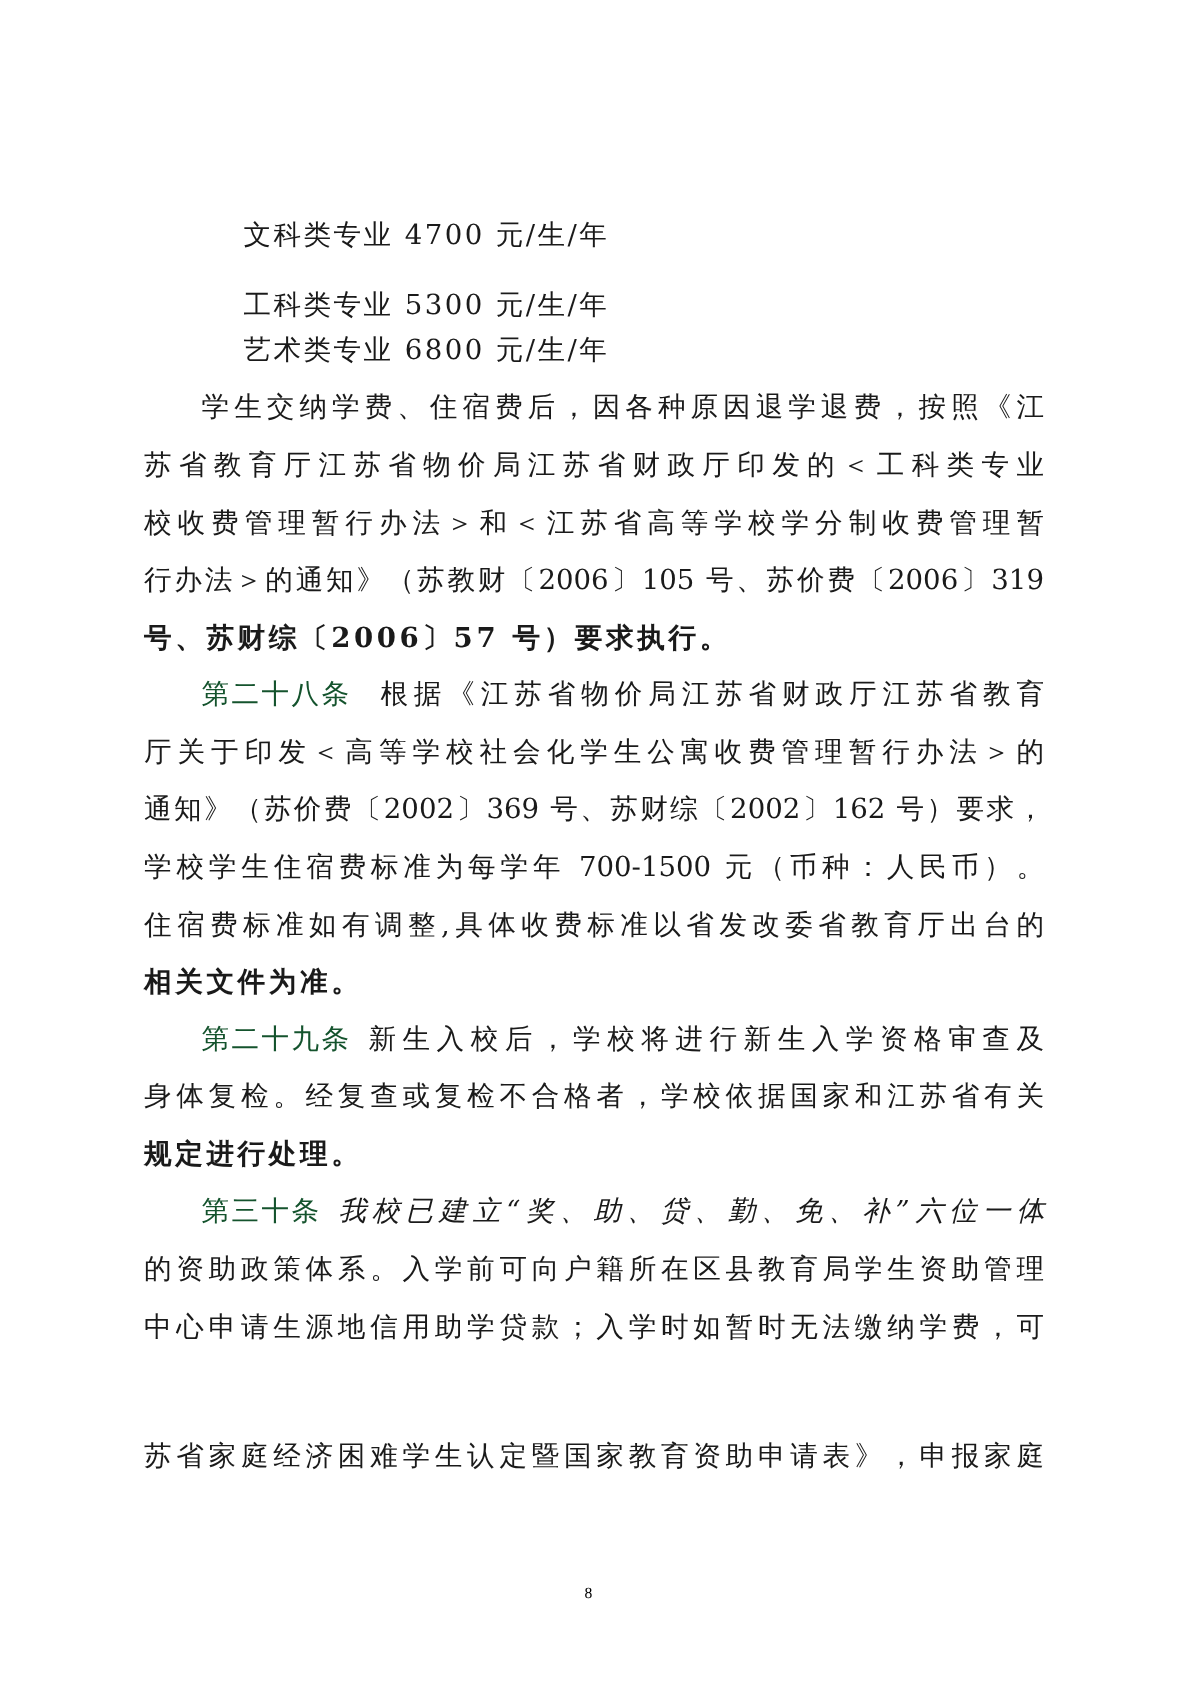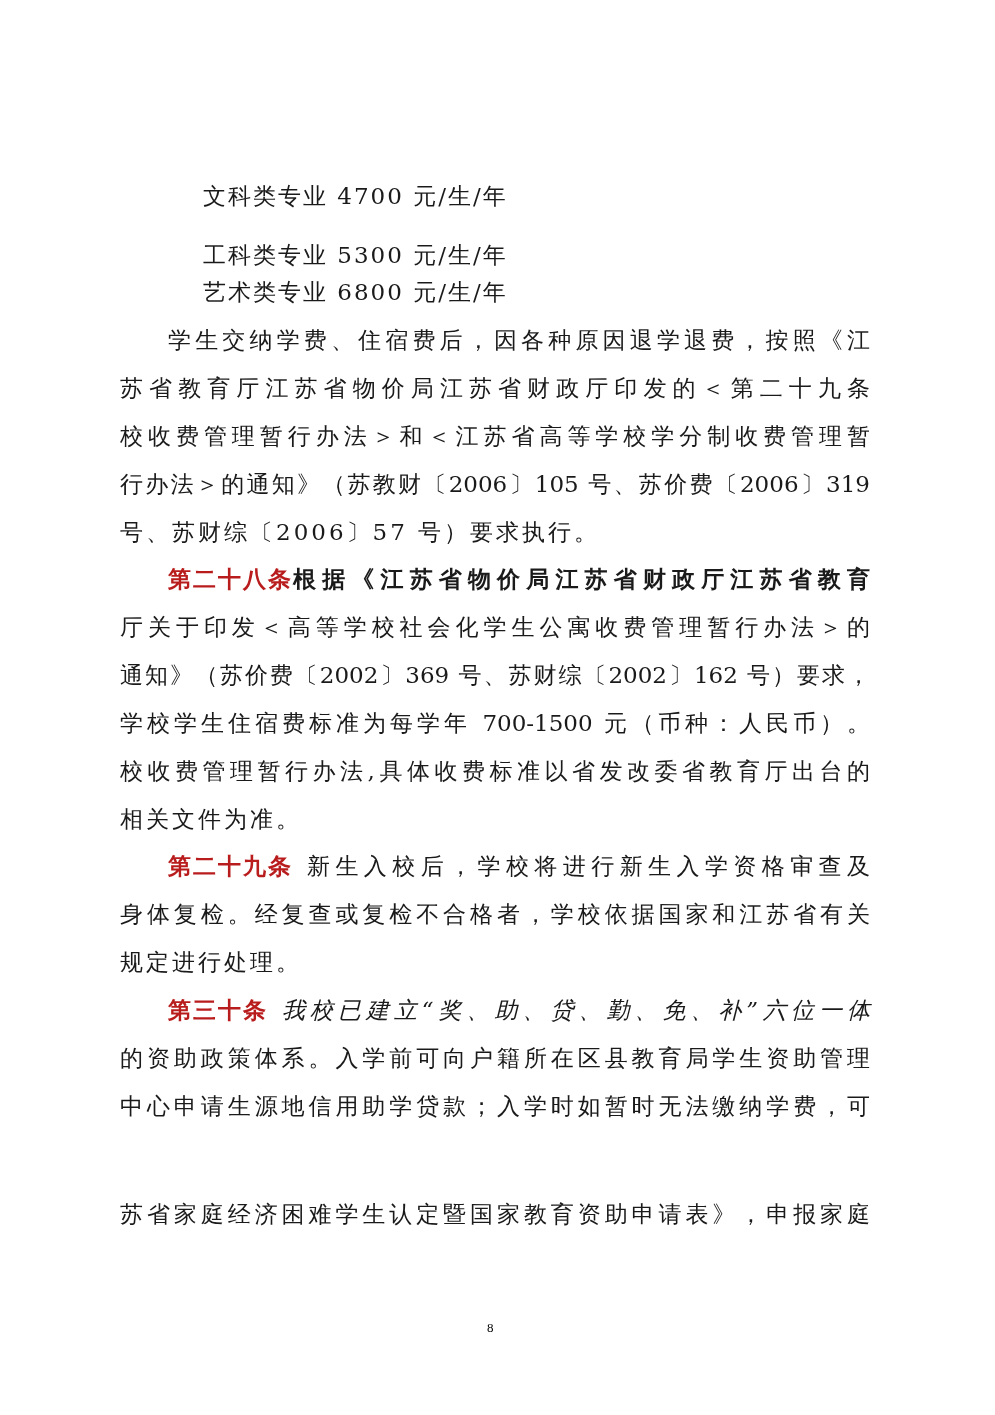--- a/index.html
+++ b/index.html
@@ -26,7 +26,7 @@
   <div class="line fee" style="top:274px;">艺术类专业 6800 元/生/年</div>
 
   <div class="line indent" style="top:322px;">学生交纳学费、住宿费后，因各种原因退学退费，按照《江</div>
-  <div class="line" style="top:370px;">苏省教育厅江苏省物价局江苏省财政厅印发的＜第二十九条</div>
+  <div class="line" style="top:370px;">苏省教育厅江苏省物价局江苏省财政厅印发的＜工科类专业</div>
   <div class="line" style="top:418px;">校收费管理暂行办法＞和＜江苏省高等学校学分制收费管理暂</div>
   <div class="line" style="top:466px;">行办法＞的通知》（苏教财〔2006〕105 号、苏价费〔2006〕319</div>
   <div class="line short" style="top:514px;">号、苏财综〔2006〕57 号）要求执行。</div>

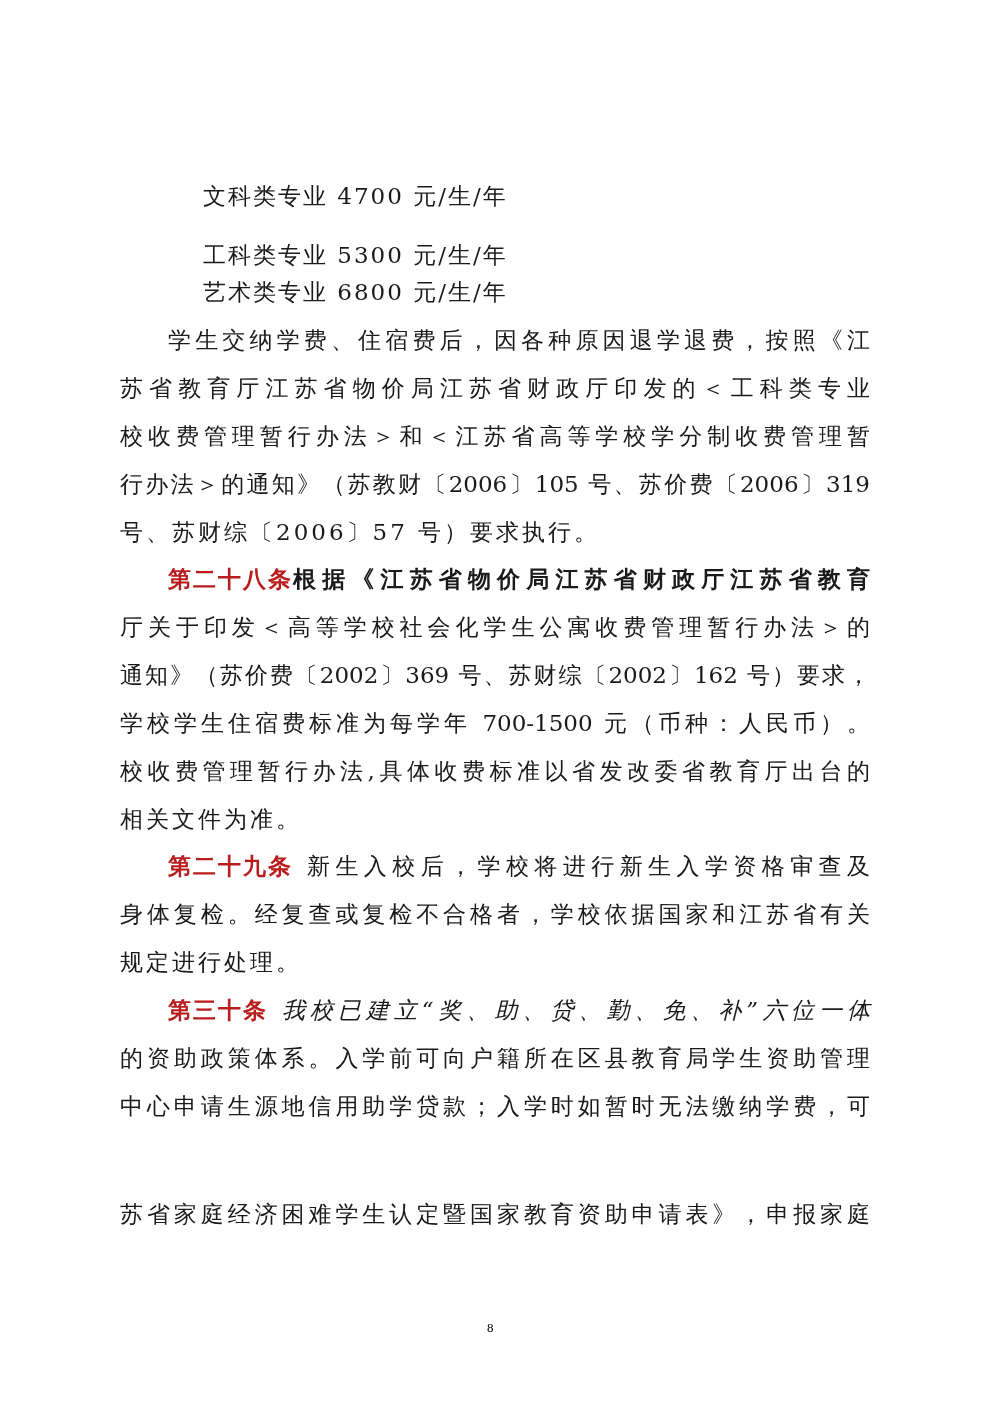--- a/index.html
+++ b/index.html
@@ -9,7 +9,7 @@
   .line { position: absolute; left: 120px; width: 750px; height: 36px;
           font-size: 23px; line-height: 36px; white-space: nowrap;
           text-align: justify; text-align-last: justify; letter-spacing: 0; }
-  .line.short { text-align-last: left; letter-spacing: 3px; }
+  .line.short { text-align-last: left; letter-spacing: 3px; font-weight: bold; }
   .line.indent { left: 168px; width: 702px; }
   .line.fee { left: 203px; width: auto; text-align-last: left; letter-spacing: 2px; }
   .bold { font-weight: bold; font-family: "DejaVu Sans", "Liberation Sans", sans-serif; color: #b91c1c; }

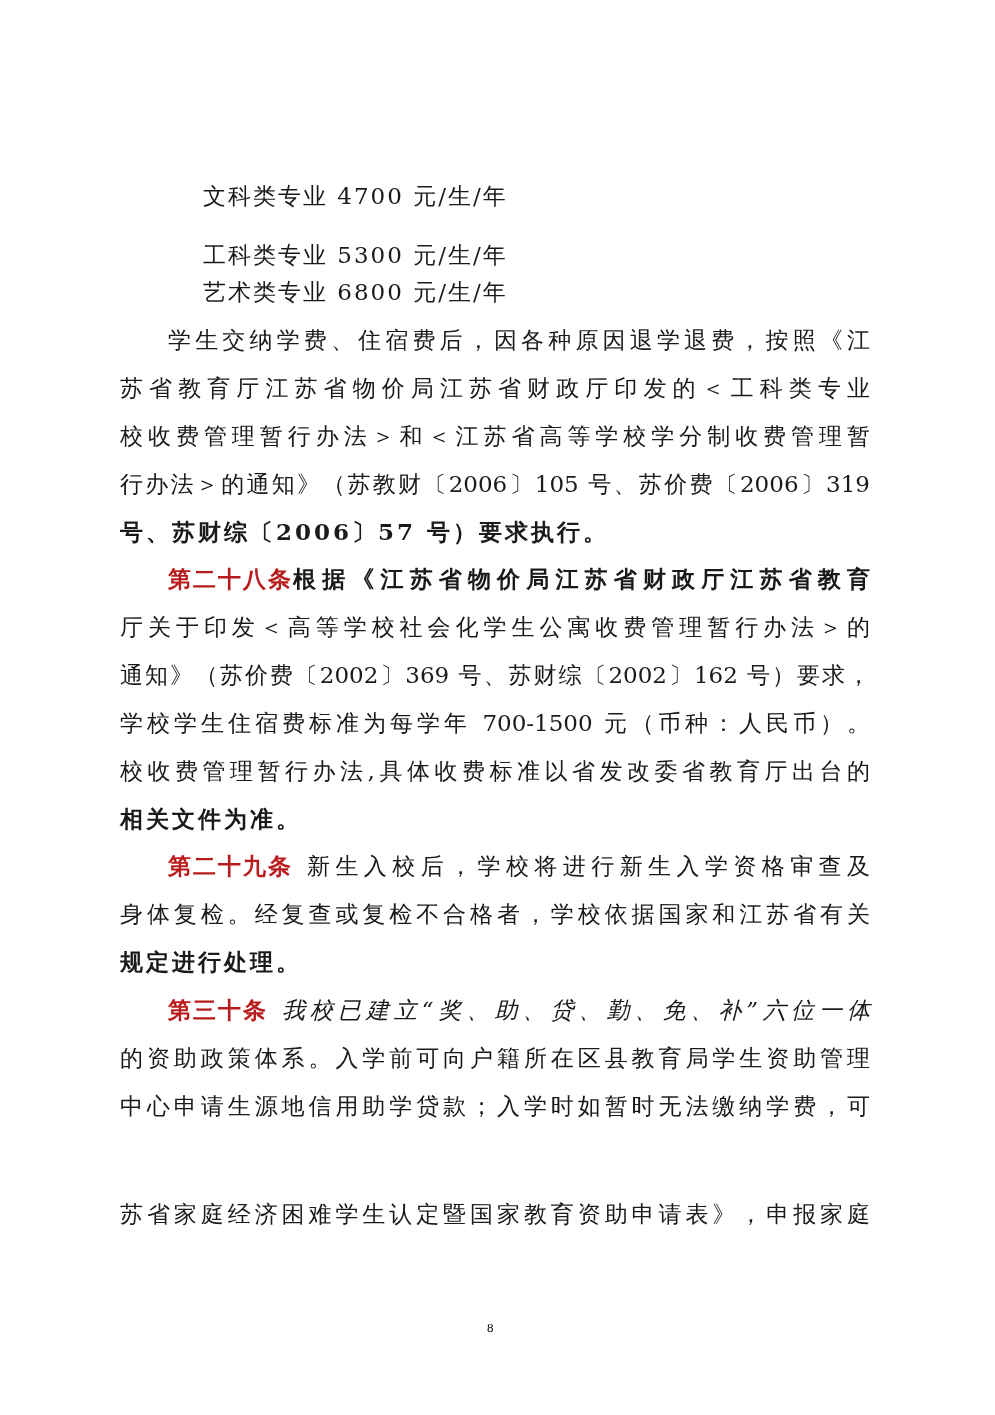--- a/index.html
+++ b/index.html
@@ -12,7 +12,7 @@
   .line.short { text-align-last: left; letter-spacing: 3px; font-weight: bold; }
   .line.indent { left: 168px; width: 702px; }
   .line.fee { left: 203px; width: auto; text-align-last: left; letter-spacing: 2px; }
-  .bold { font-weight: bold; font-family: "DejaVu Sans", "Liberation Sans", sans-serif; color: #b91c1c; }
+  .bold { font-weight: normal; font-family: "DejaVu Sans", "Liberation Sans", sans-serif; color: #14532d; }
   .page-number { position: absolute; left: 487px; top: 1320px; font-size: 13px;
                  font-family: "Liberation Serif", serif; color: #000; }
 </style>

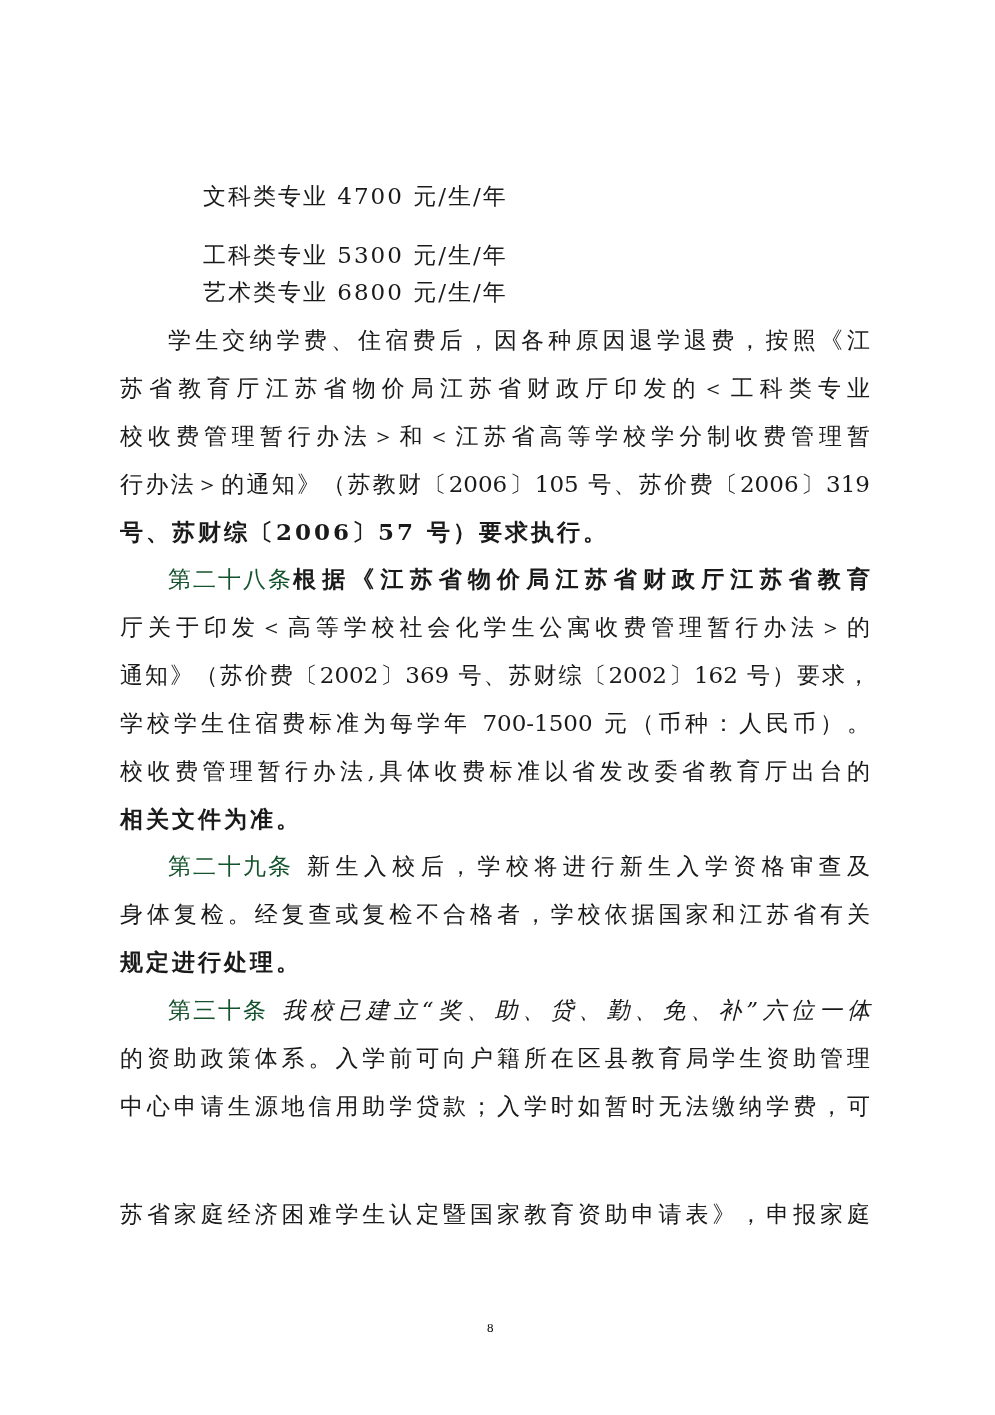--- a/index.html
+++ b/index.html
@@ -33,7 +33,7 @@
 
   <div class="line indent" style="top:561px; display:flex; justify-content:space-between; text-align-last:auto;">
     <span class="bold" style="letter-spacing:2px;">第二十八条</span>
-    <span style="flex:1; margin-left:0; text-align:justify; text-align-last:justify;font-weight:bold;">根据《江苏省物价局江苏省财政厅江苏省教育</span>
+    <span style="flex:1; margin-left:24px; text-align:justify; text-align-last:justify;">根据《江苏省物价局江苏省财政厅江苏省教育</span>
   </div>
   <div class="line" style="top:609px;">厅关于印发＜高等学校社会化学生公寓收费管理暂行办法＞的</div>
   <div class="line" style="top:657px;">通知》（苏价费〔2002〕369 号、苏财综〔2002〕162 号）要求，</div>

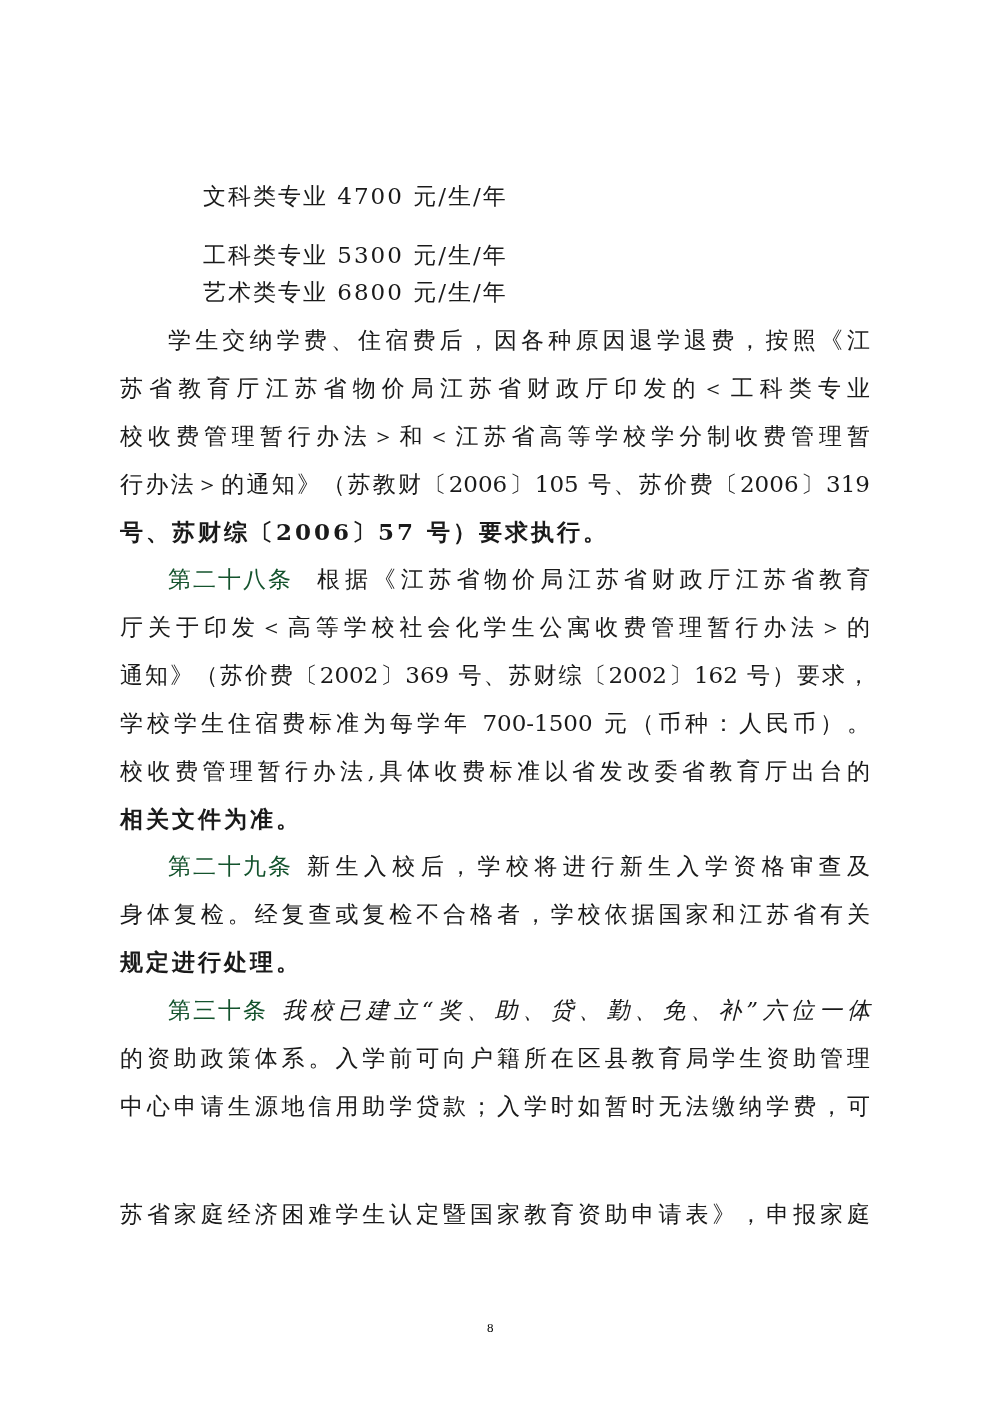--- a/index.html
+++ b/index.html
@@ -38,7 +38,7 @@
   <div class="line" style="top:609px;">厅关于印发＜高等学校社会化学生公寓收费管理暂行办法＞的</div>
   <div class="line" style="top:657px;">通知》（苏价费〔2002〕369 号、苏财综〔2002〕162 号）要求，</div>
   <div class="line" style="top:705px;">学校学生住宿费标准为每学年 700-1500 元（币种：人民币）。</div>
-  <div class="line" style="top:753px;">校收费管理暂行办法,具体收费标准以省发改委省教育厅出台的</div>
+  <div class="line" style="top:753px;">住宿费标准如有调整,具体收费标准以省发改委省教育厅出台的</div>
   <div class="line short" style="top:801px;">相关文件为准。</div>
 
   <div class="line indent" style="top:848px; display:flex; justify-content:space-between; text-align-last:auto;">

